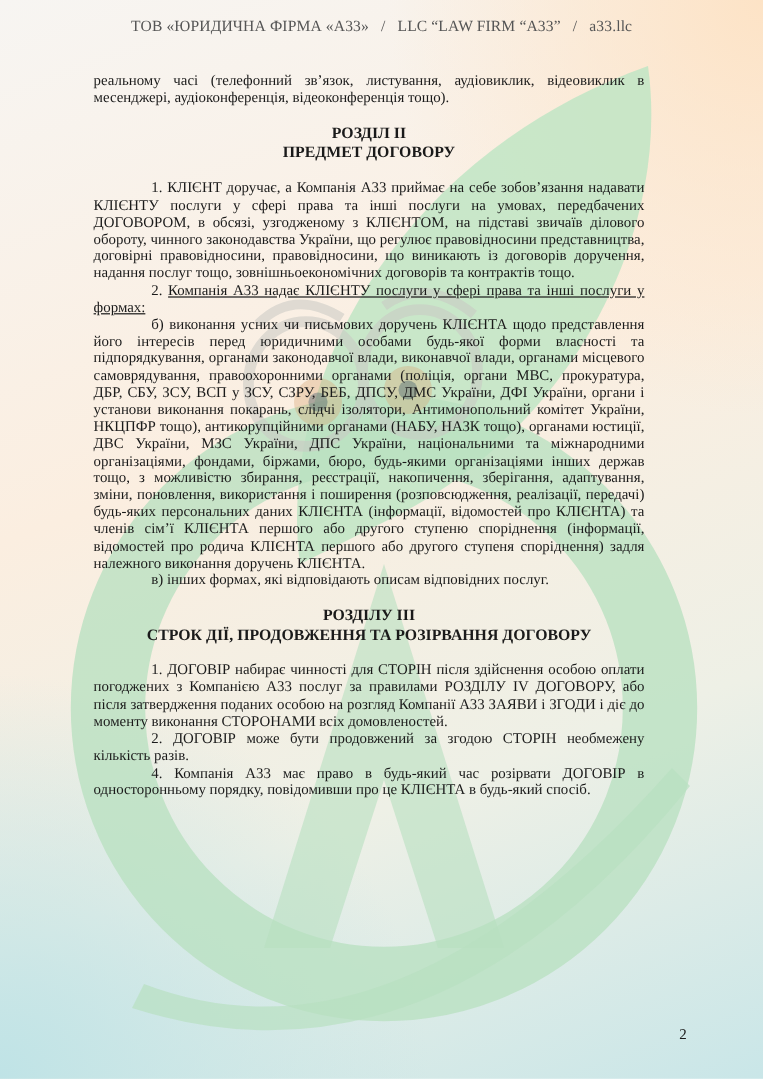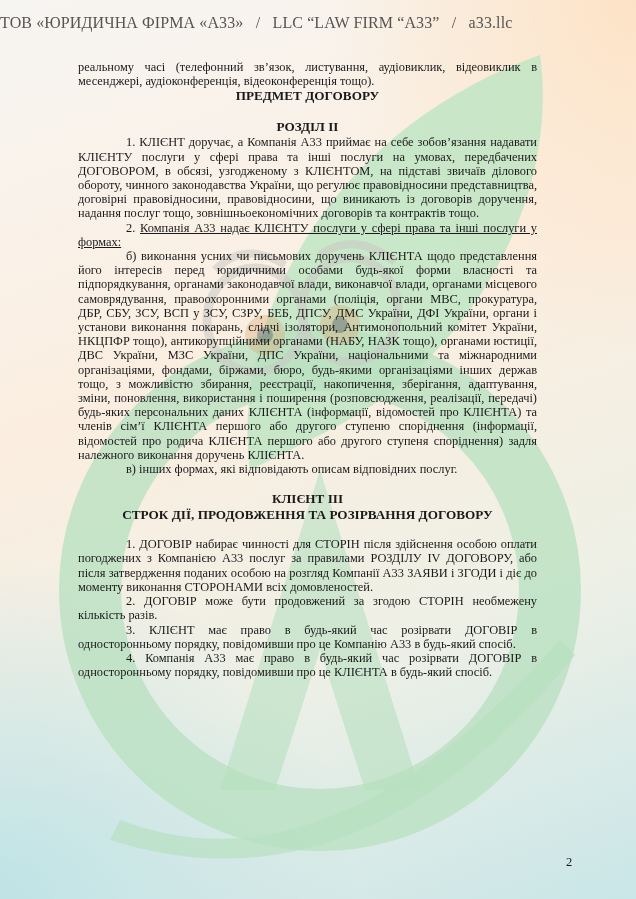--- a/index.html
+++ b/index.html
@@ -15,8 +15,8 @@
   .watermark { position: absolute; left: 0; top: 0; width: 636px; height: 899px; z-index: 0; }
   .page { position: absolute; left: 0; top: 0; width: 636px; height: 899px; z-index: 1; }
   .header {
-    position: absolute; top: 14px; left: 0; width: 636px; text-align: left;
-    font-size: 16px; color: #555; letter-spacing: 0.1px; white-space: pre;
+    position: absolute; top: 14px; left: 0; width: 636px; text-align: center;
+    font-size: 13px; color: #555; letter-spacing: 0.1px; white-space: pre;
   }
   .body-text {
     position: absolute; left: 78px; top: 60px; width: 459px;

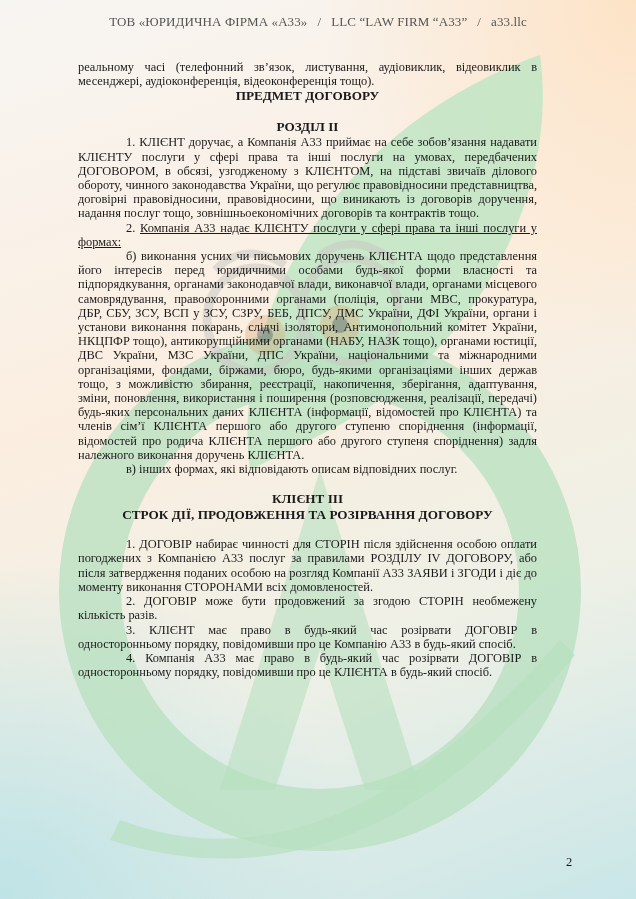--- a/index.html
+++ b/index.html
@@ -62,8 +62,8 @@
   <div class="body-text">
     <p>реальному часі (телефонний зв’язок, листування, аудіовиклик, відеовиклик в месенджері, аудіоконференція, відеоконференція тощо).</p>
 
+    <p class="section-head gap-top">РОЗДІЛ ІІ</p>
     <p class="section-head gap-bottom">ПРЕДМЕТ ДОГОВОРУ</p>
-    <p class="section-head gap-top">РОЗДІЛ ІІ</p>
 
     <p class="indent">1. КЛІЄНТ доручає, а Компанія А33 приймає на себе зобов’язання надавати КЛІЄНТУ послуги у сфері права та інші послуги на умовах, передбачених ДОГОВОРОМ, в обсязі, узгодженому з КЛІЄНТОМ, на підставі звичаїв ділового обороту, чинного законодавства України, що регулює правовідносини представництва, договірні правовідносини, правовідносини, що виникають із договорів доручення, надання послуг тощо, зовнішньоекономічних договорів та контрактів тощо.</p>
     <p class="indent"><span>2. </span><span class="u">Компанія А33 надає КЛІЄНТУ послуги у сфері права та інші послуги у формах:</span></p>

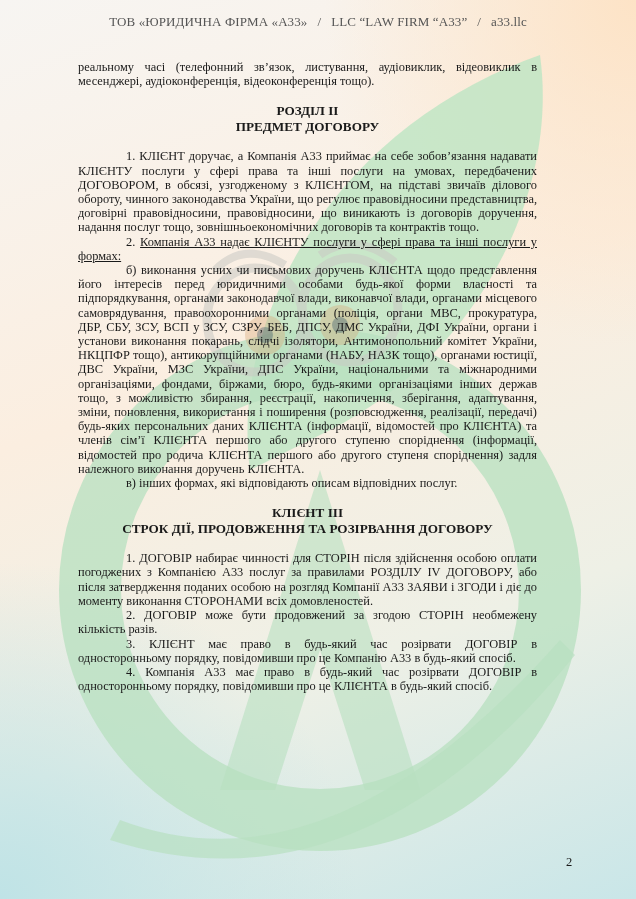--- a/index.html
+++ b/index.html
@@ -70,7 +70,7 @@
     <p class="indent">б) виконання усних чи письмових доручень КЛІЄНТА щодо представлення його інтересів перед юридичними особами будь-якої форми власності та підпорядкування, органами законодавчої влади, виконавчої влади, органами місцевого самоврядування, правоохоронними органами (поліція, органи МВС, прокуратура, ДБР, СБУ, ЗСУ, ВСП у ЗСУ, СЗРУ, БЕБ, ДПСУ, ДМС України, ДФІ України, органи і установи виконання покарань, слідчі ізолятори, Антимонопольний комітет України, НКЦПФР тощо), антикорупційними органами (НАБУ, НАЗК тощо), органами юстиції, ДВС України, МЗС України, ДПС України, національними та міжнародними організаціями, фондами, біржами, бюро, будь-якими організаціями інших держав тощо, з можливістю збирання, реєстрації, накопичення, зберігання, адаптування, зміни, поновлення, використання і поширення (розповсюдження, реалізації, передачі) будь-яких персональних даних КЛІЄНТА (інформації, відомостей про КЛІЄНТА) та членів сім’ї КЛІЄНТА першого або другого ступеню споріднення (інформації, відомостей про родича КЛІЄНТА першого або другого ступеня споріднення) задля належного виконання доручень КЛІЄНТА.</p>
     <p class="indent">в) інших формах, які відповідають описам відповідних послуг.</p>
 
-    <p class="section-head gap-top">КЛІЄНТ ІІІ</p>
+    <p class="section-head gap-top">РОЗДІЛУ ІІІ</p>
     <p class="section-head gap-bottom">СТРОК ДІЇ, ПРОДОВЖЕННЯ ТА РОЗІРВАННЯ ДОГОВОРУ</p>
 
     <p class="indent">1. ДОГОВІР набирає чинності для СТОРІН після здійснення особою оплати погоджених з Компанією А33 послуг за правилами РОЗДІЛУ IV ДОГОВОРУ, або після затвердження поданих особою на розгляд Компанії А33 ЗАЯВИ і ЗГОДИ і діє до моменту виконання СТОРОНАМИ всіх домовленостей.</p>

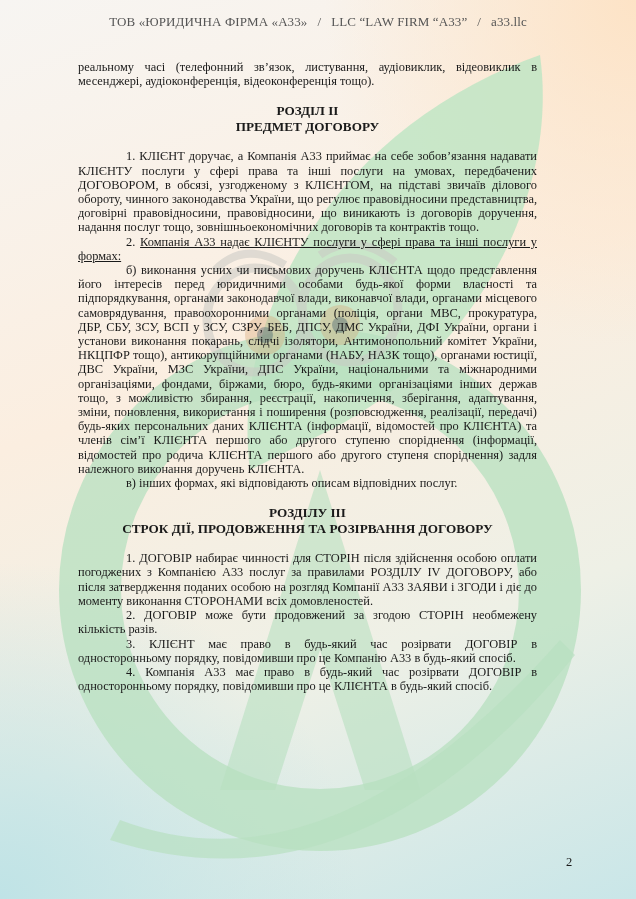--- a/index.html
+++ b/index.html
@@ -75,7 +75,6 @@
 
     <p class="indent">1. ДОГОВІР набирає чинності для СТОРІН після здійснення особою оплати погоджених з Компанією А33 послуг за правилами РОЗДІЛУ IV ДОГОВОРУ, або після затвердження поданих особою на розгляд Компанії А33 ЗАЯВИ і ЗГОДИ і діє до моменту виконання СТОРОНАМИ всіх домовленостей.</p>
     <p class="indent">2. ДОГОВІР може бути продовжений за згодою СТОРІН необмежену кількість разів.</p>
-    <p class="indent">3. КЛІЄНТ має право в будь-який час розірвати ДОГОВІР в односторонньому порядку, повідомивши про це Компанію А33 в будь-який спосіб.</p>
     <p class="indent">4. Компанія А33 має право в будь-який час розірвати ДОГОВІР в односторонньому порядку, повідомивши про це КЛІЄНТА в будь-який спосіб.</p>
   </div>
 

